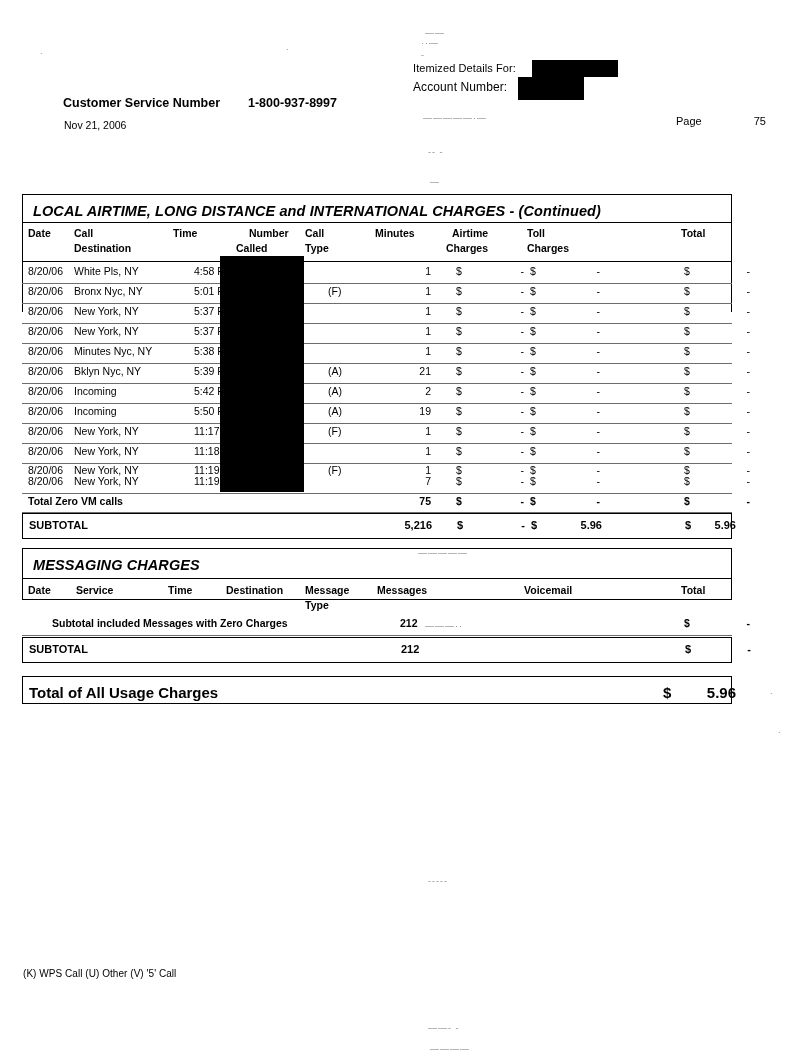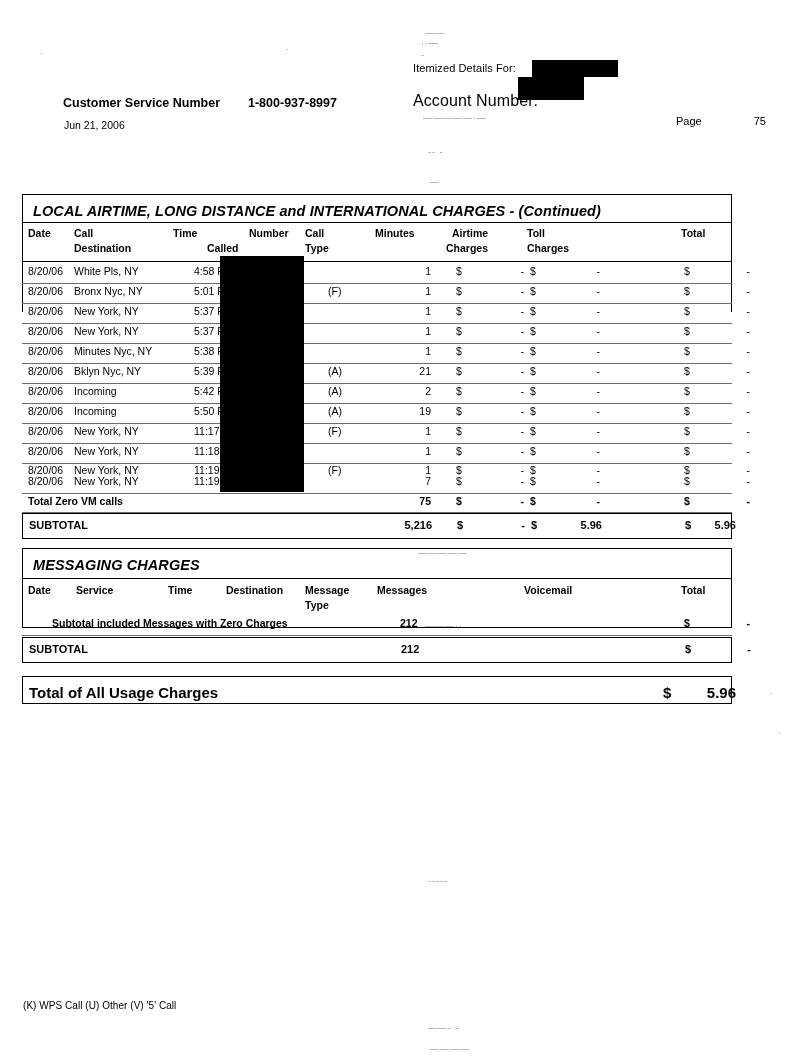--- a/index.html
+++ b/index.html
@@ -33,9 +33,8 @@
     position: absolute;
     left: 413px;
     top: 80px;
-    font-size: 16px;
+    font-size: 12px;
     letter-spacing: 0.1px;
-    margin-top: 12px;
   }
   .redact {
     background: #000000;

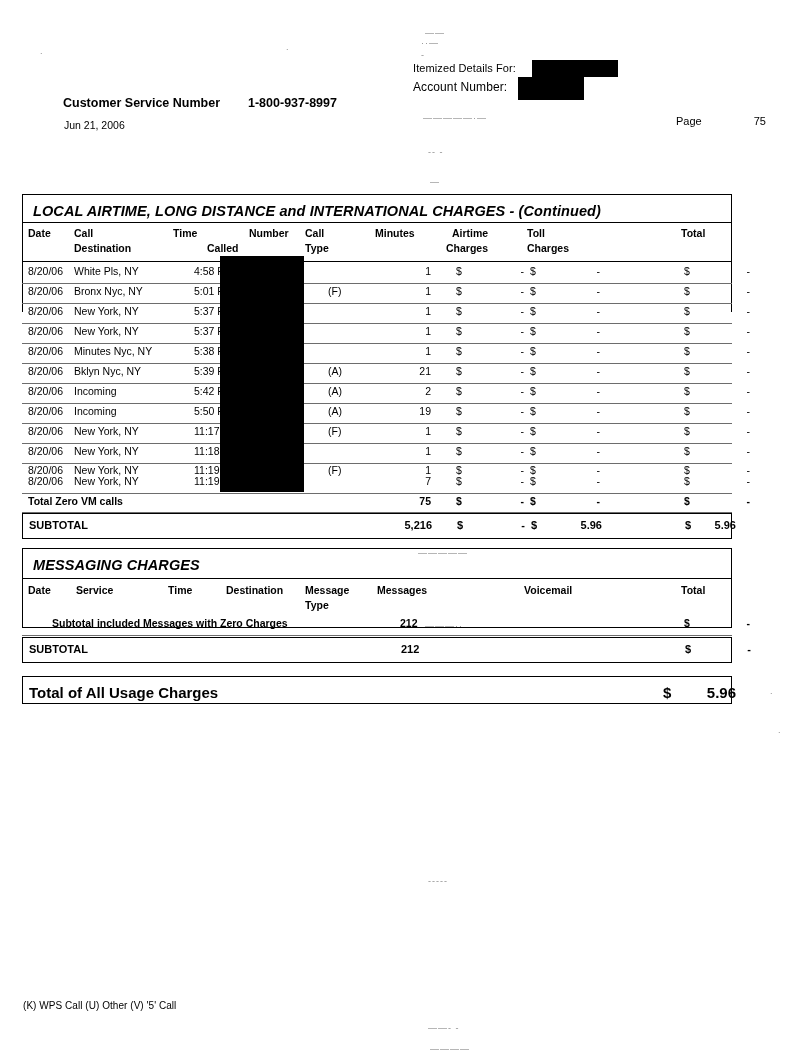--- a/index.html
+++ b/index.html
@@ -236,7 +236,7 @@
 
   <div class="cust-label">Customer Service Number</div>
   <div class="cust-number">1-800-937-8997</div>
-  <div class="bill-date">Jun 21, 2006</div>
+  <div class="bill-date">Nov 21, 2006</div>
   <div class="page-num">
     <span>Page</span><span>75</span><span>of</span><span>75</span>
   </div>

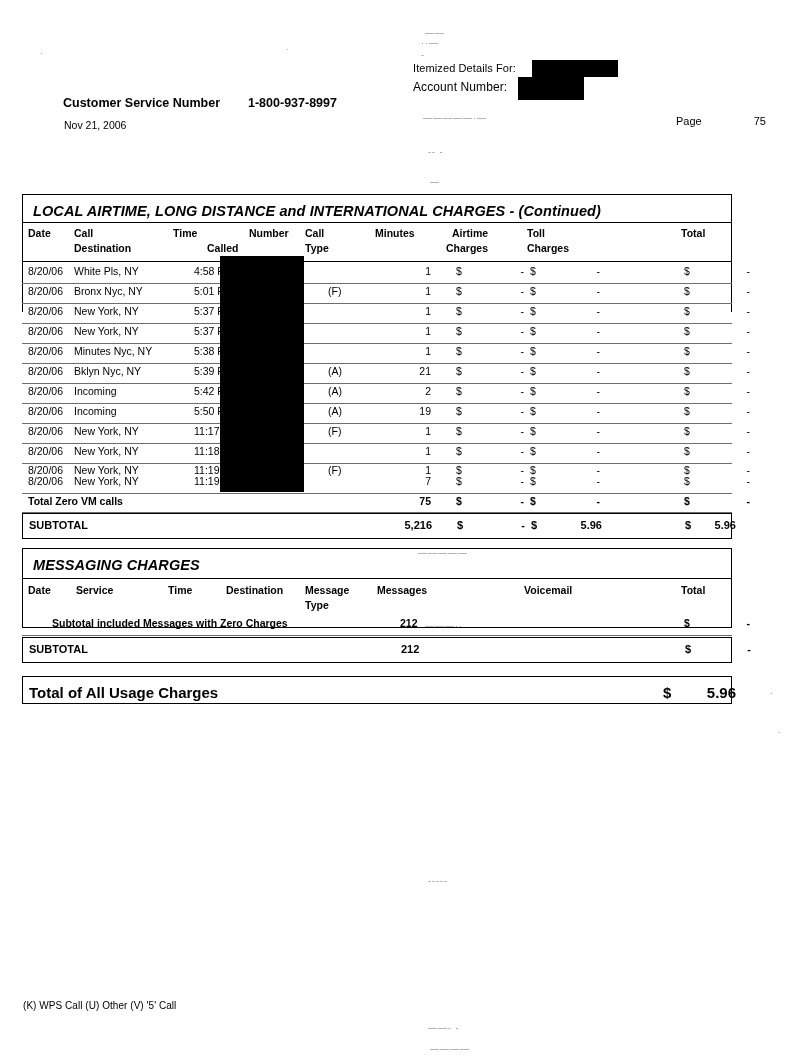--- a/index.html
+++ b/index.html
@@ -254,7 +254,7 @@
   <div class="col-head" style="left:74px; top:242px;">Destination</div>
   <div class="col-head" style="left:173px; top:227px;">Time</div>
   <div class="col-head" style="left:225px; top:227px;padding-left:24px;">Number</div>
-  <div class="col-head" style="left:207px; top:242px;">Called</div>
+  <div class="col-head" style="left:236px; top:242px;">Called</div>
   <div class="col-head" style="left:305px; top:227px;">Call</div>
   <div class="col-head" style="left:305px; top:242px;">Type</div>
   <div class="col-head" style="left:375px; top:227px;">Minutes</div>

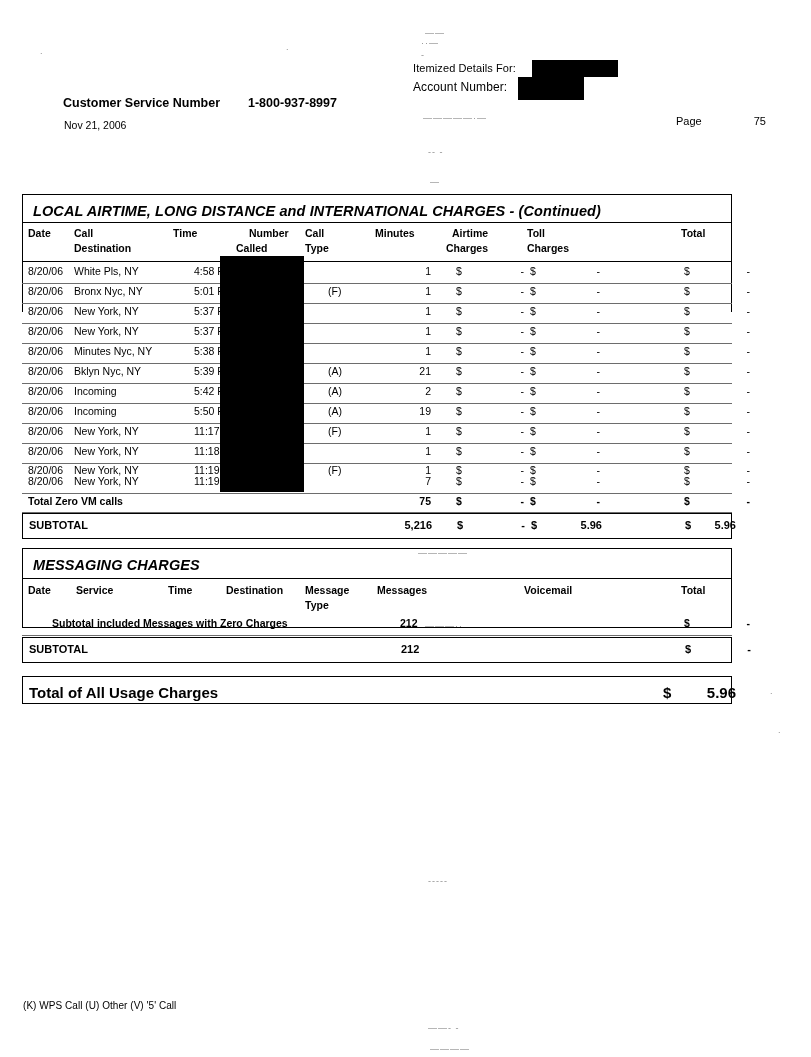--- a/index.html
+++ b/index.html
@@ -178,7 +178,7 @@
   .subtotal-box .c { position: absolute; top: 5px; white-space: nowrap; }
 
   
-  #msg-section { top: 548px; height: 80px; }
+  #msg-section { top: 548px; height: 52px; }
   .msg-col-head {
     position: absolute;
     font-size: 10.5px;

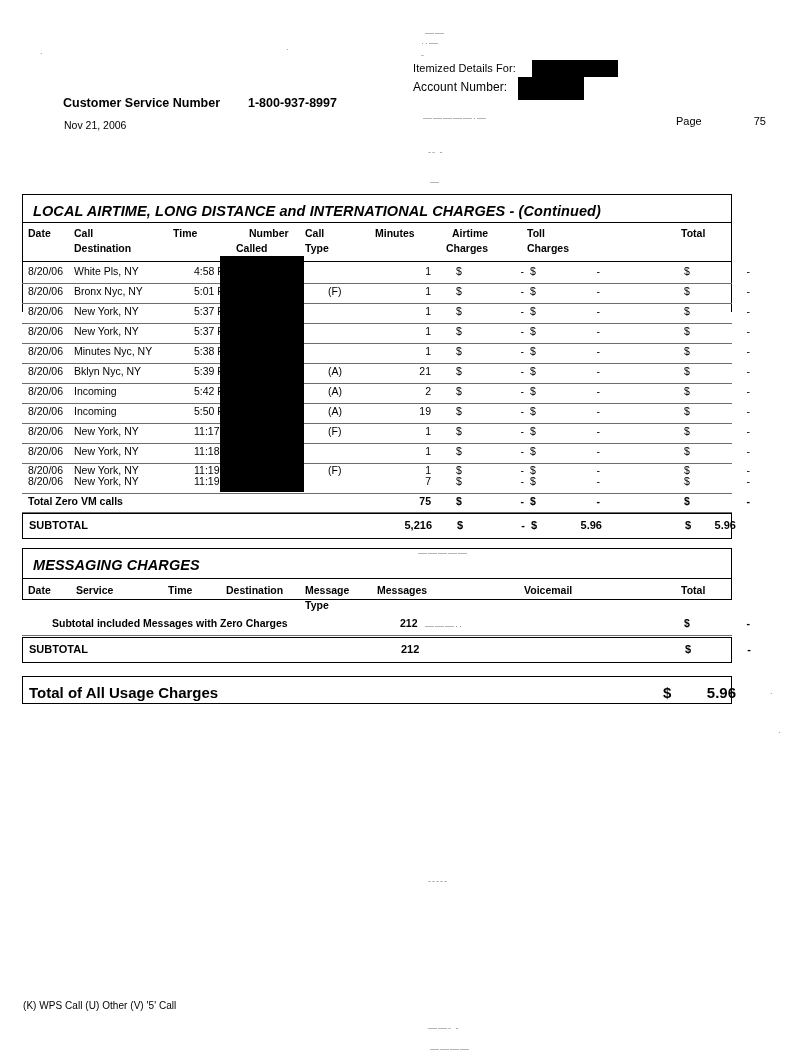--- a/index.html
+++ b/index.html
@@ -207,7 +207,7 @@
     letter-spacing: 0.05px;
   }
   .fn1 { top: 963px; }
-  .fn2 { top: 1000px; }
+  .fn2 { top: 968px; }
 </style>
 </head>
 <body>

